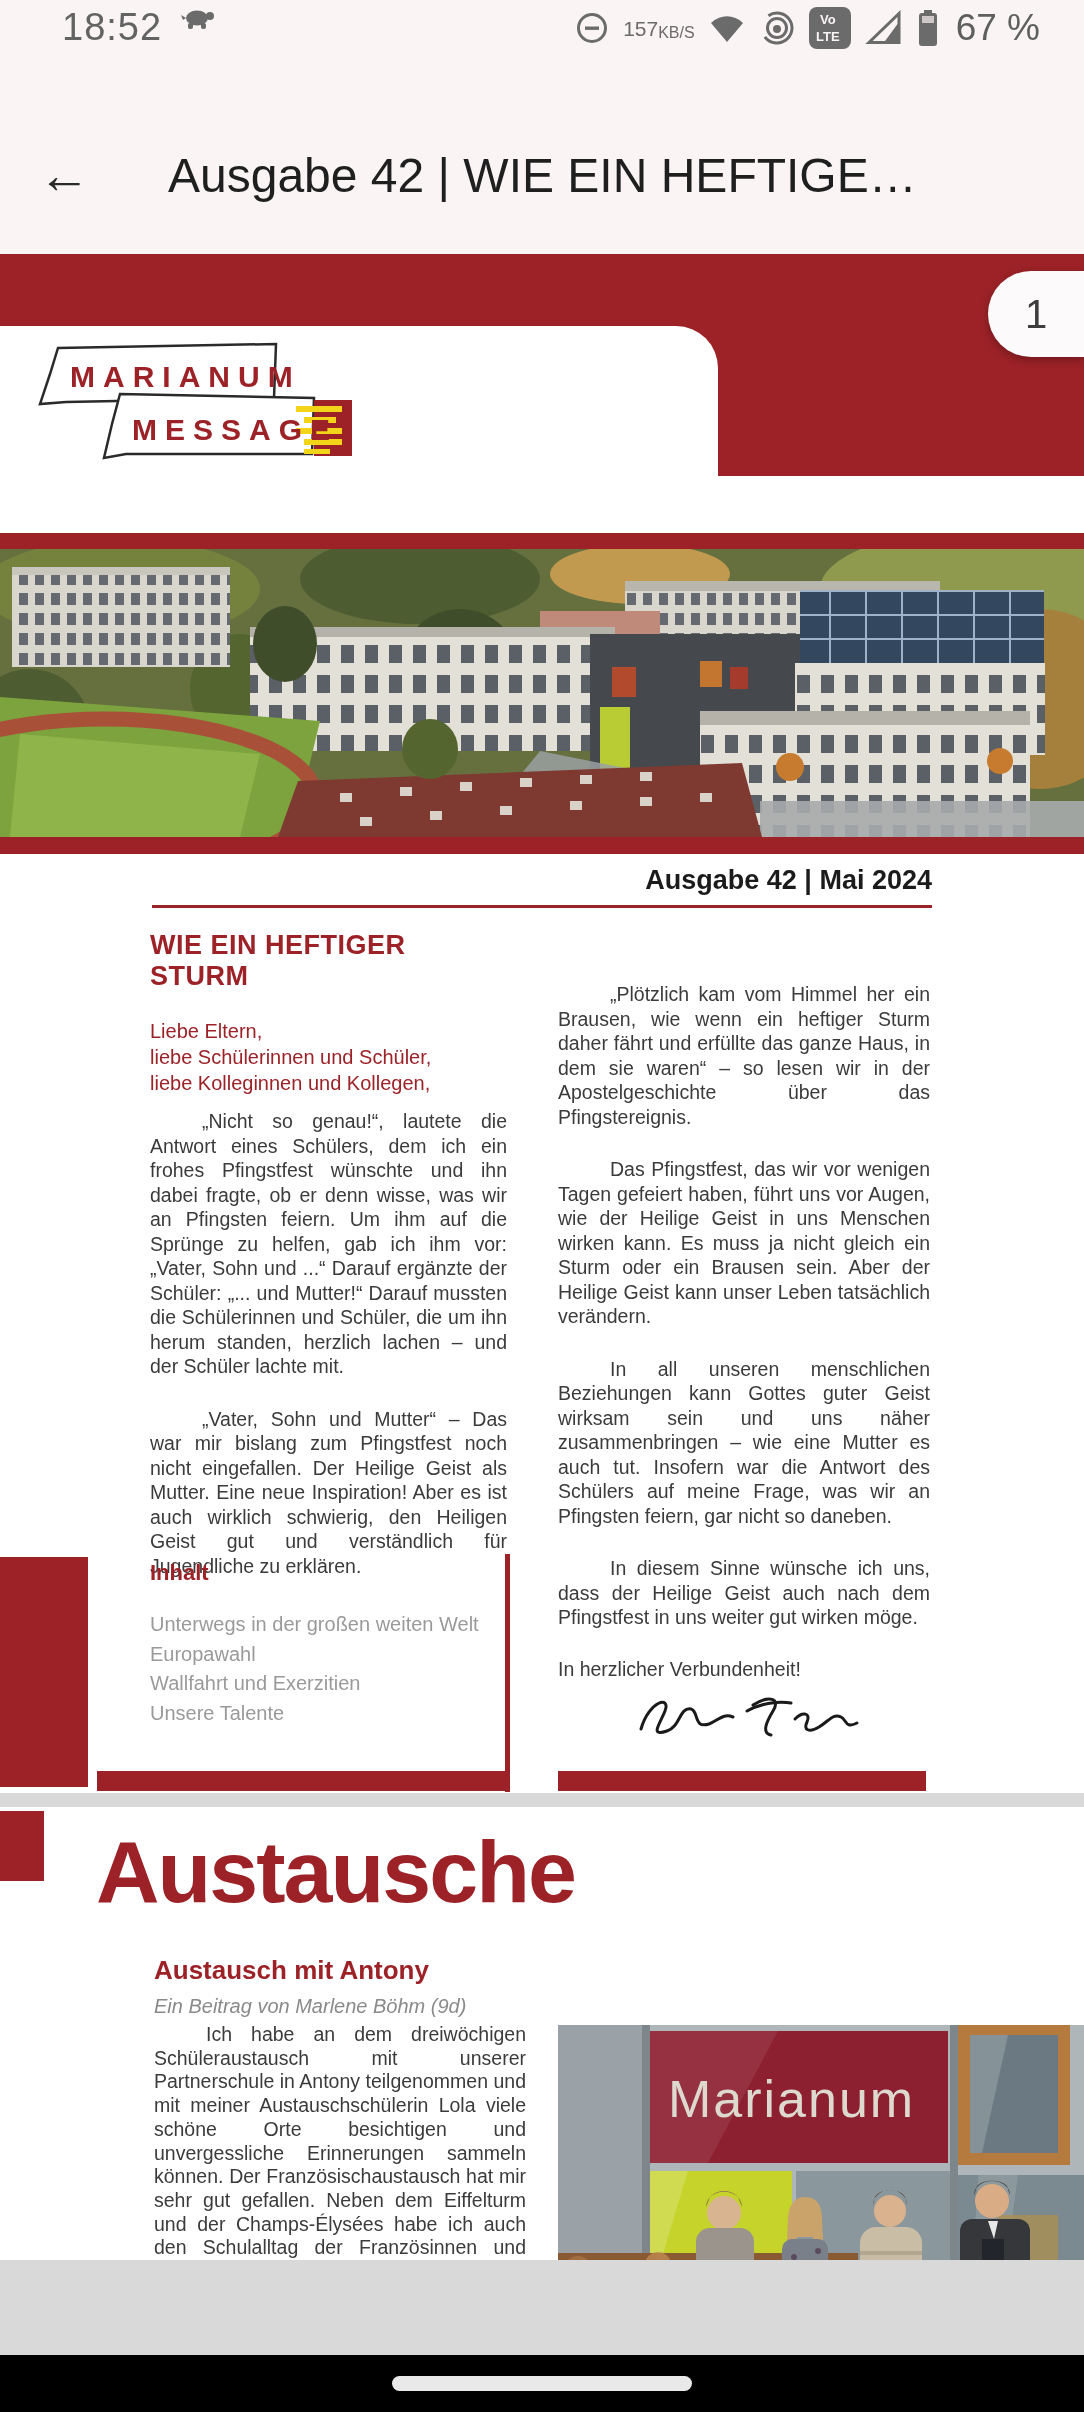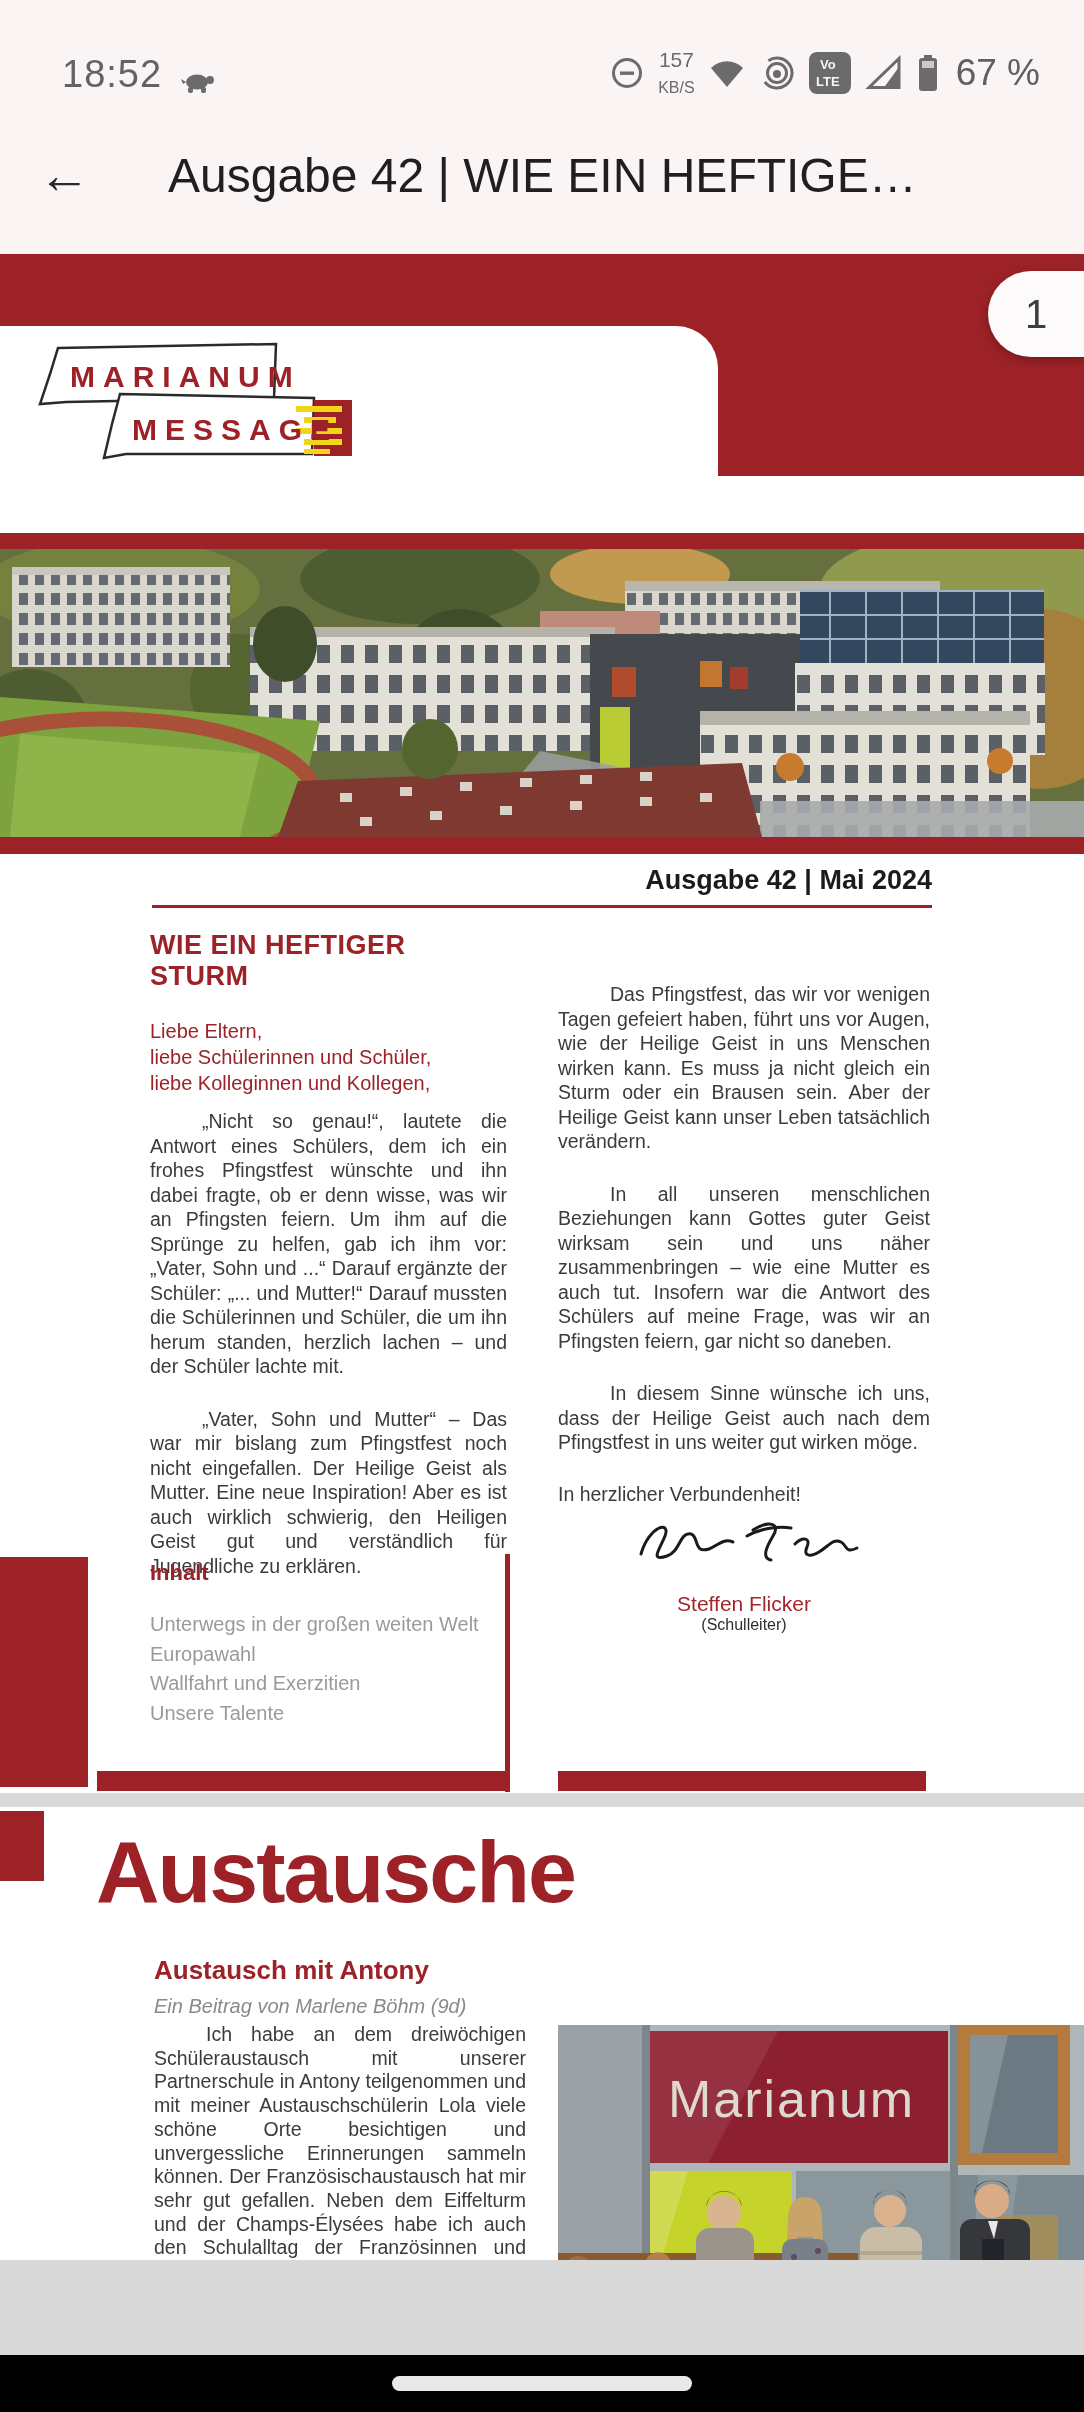--- a/index.html
+++ b/index.html
@@ -14,7 +14,7 @@
 
   
   .status-bar{position:absolute;top:0;left:0;width:100%;height:96px;background:var(--bar-bg);
-    display:flex;align-items:flex-end;padding:6px 44px 0 62px;color:#636363;}
+    display:flex;align-items:flex-start;padding:6px 44px 0 62px;color:#636363;}
   .sb-time{font-size:38px;font-weight:400;letter-spacing:1px;}
   .sb-turtle{margin-left:18px;display:flex;align-items:center;}
   .sb-right{margin-left:auto;display:flex;align-items:center;gap:13px;color:#6b6b6b;}

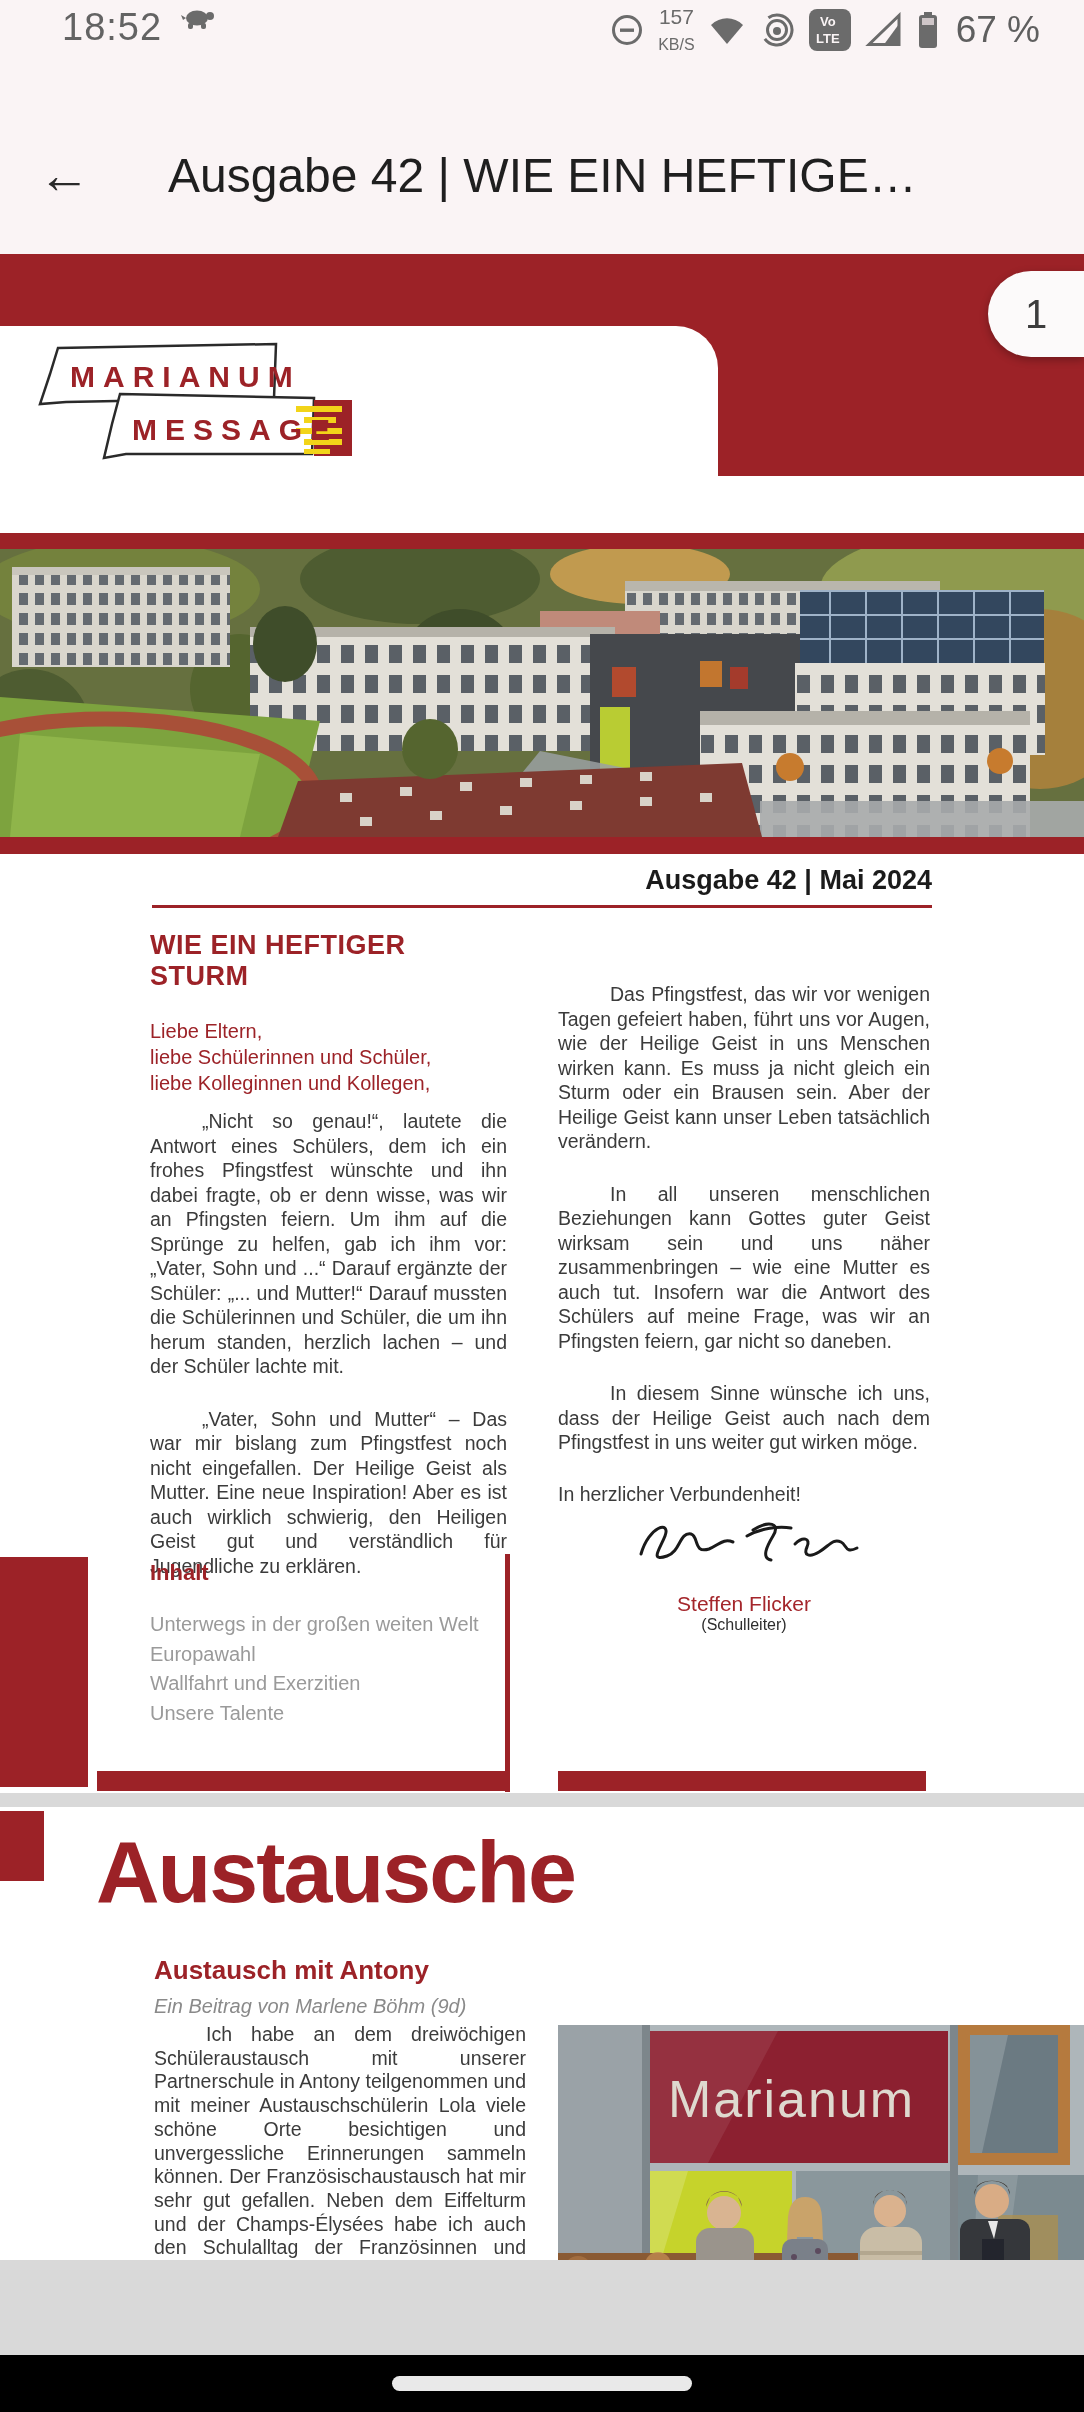--- a/index.html
+++ b/index.html
@@ -18,7 +18,7 @@
   .sb-time{font-size:38px;font-weight:400;letter-spacing:1px;}
   .sb-turtle{margin-left:18px;display:flex;align-items:center;}
   .sb-right{margin-left:auto;display:flex;align-items:center;gap:13px;color:#6b6b6b;}
-  .sb-speed{display:flex;flex-direction:column;align-items:center;line-height:1;}
+  .sb-speed{display:flex;flex-direction:row;align-items:center;line-height:1;}
   .sb-speed .v{font-size:21px;}
   .sb-speed .u{font-size:16px;margin-top:10px;}
   .sb-pct{font-size:37px;color:#5f5f5f;margin-left:3px;}

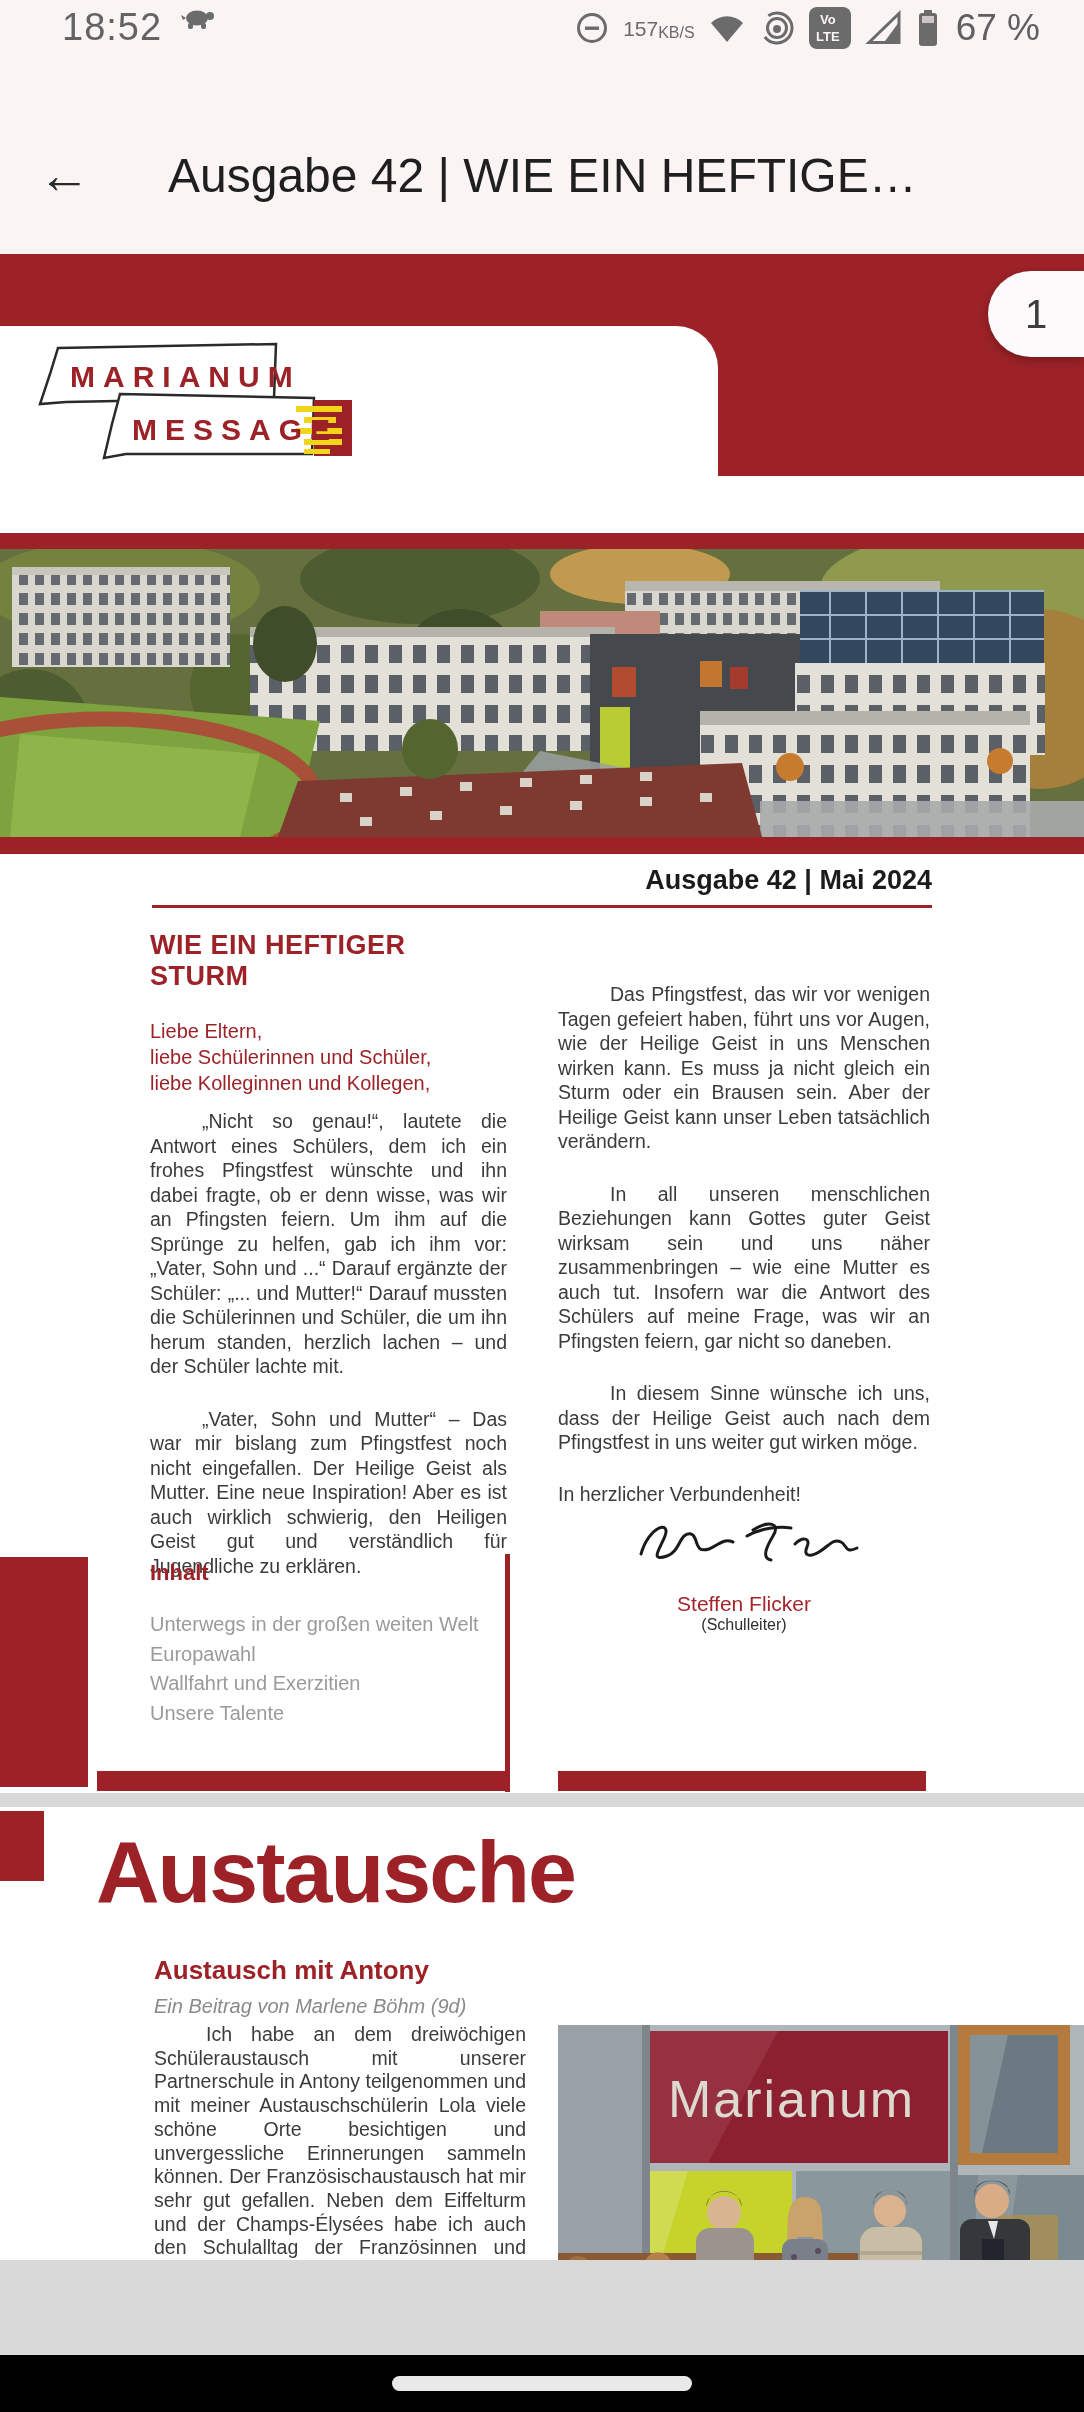--- a/index.html
+++ b/index.html
@@ -264,6 +264,7 @@
       </div>
 
       <div class="col-right">
+        <p class="body-p">„Plötzlich kam vom Himmel her ein Brausen, wie wenn ein heftiger Sturm daher fährt und erfüllte das ganze Haus, in dem sie waren“ – so lesen wir in der Apostelgeschichte über das Pfingstereignis.</p>
         <p class="body-p">Das Pfingstfest, das wir vor wenigen Tagen gefeiert haben, führt uns vor Augen, wie der Heilige Geist in uns Menschen wirken kann. Es muss ja nicht gleich ein Sturm oder ein Brausen sein. Aber der Heilige Geist kann unser Leben tatsächlich verändern.</p>
         <p class="body-p">In all unseren menschlichen Beziehungen kann Gottes guter Geist wirksam sein und uns näher zusammenbringen – wie eine Mutter es auch tut. Insofern war die Antwort des Schülers auf meine Frage, was wir an Pfingsten feiern, gar nicht so daneben.</p>
         <p class="body-p">In diesem Sinne wünsche ich uns, dass der Heilige Geist auch nach dem Pfingstfest in uns weiter gut wirken möge.</p>

